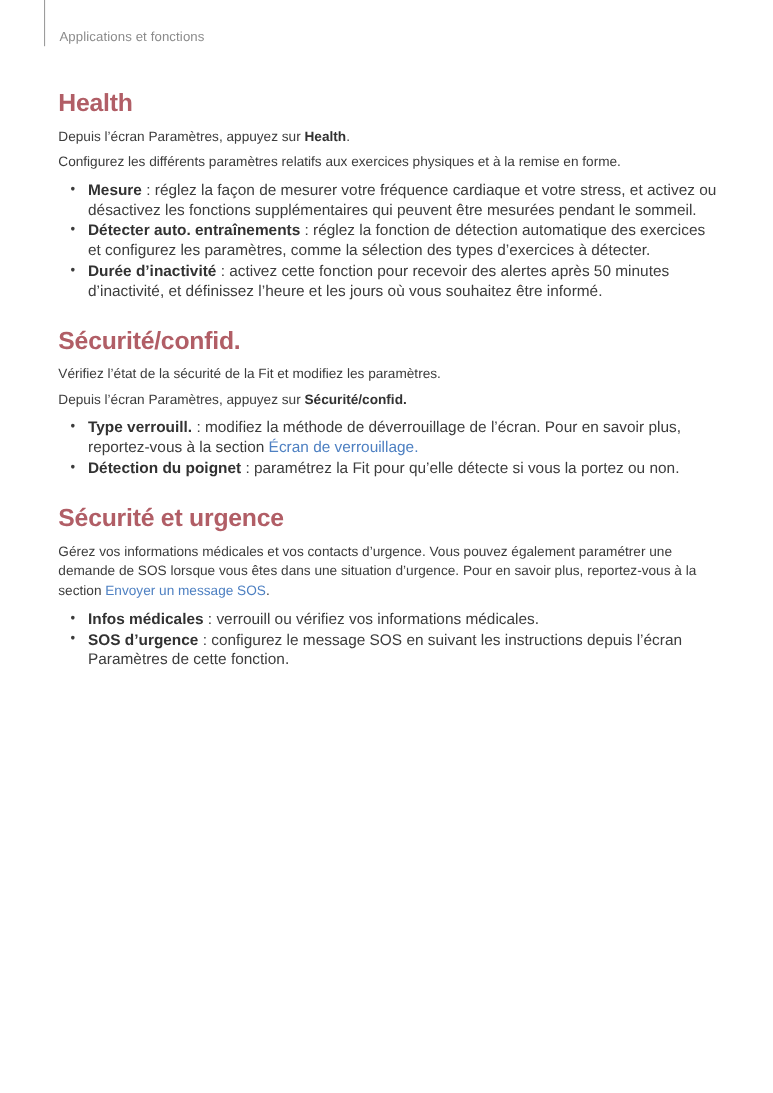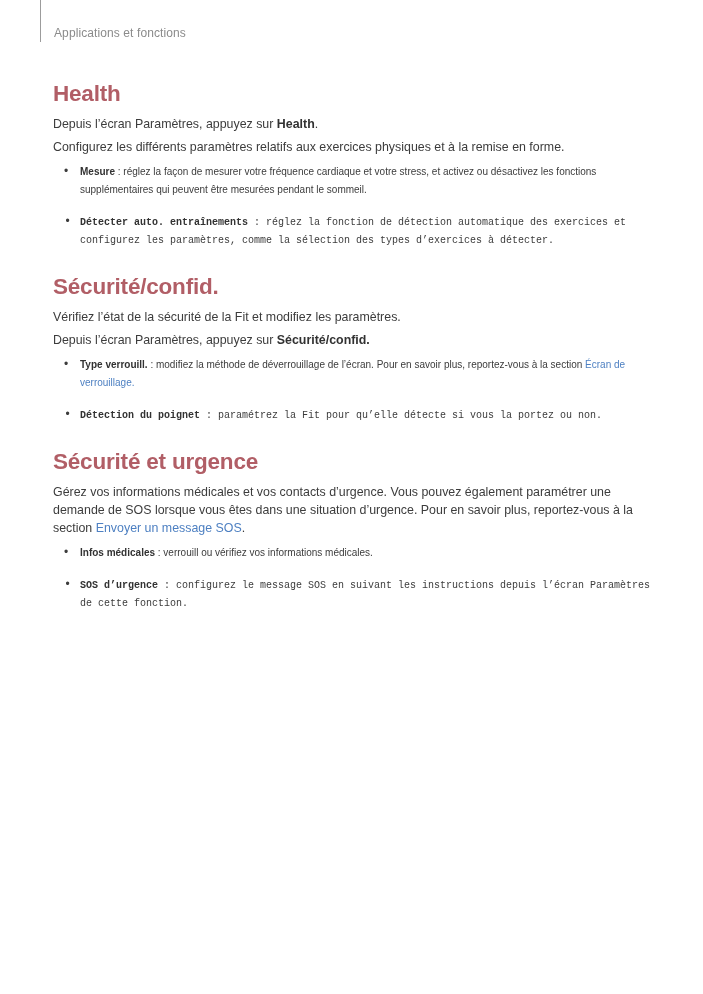--- a/index.html
+++ b/index.html
@@ -58,7 +58,7 @@
   .bullet {
     position: relative;
     padding-left: 27px;
-    font-size: 10px;
+    font-size: 14px;
     line-height: 18px;
     color: #3c3c3c;
   }

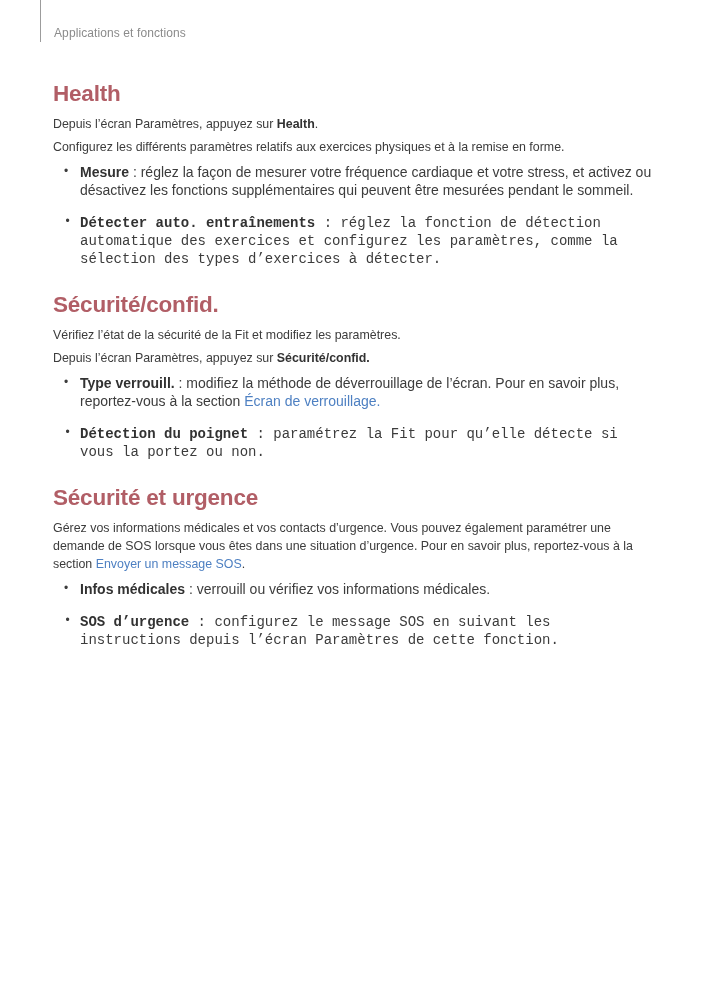--- a/index.html
+++ b/index.html
@@ -62,7 +62,7 @@
     line-height: 18px;
     color: #3c3c3c;
   }
-  .bullet + .bullet { margin-top: 15px; font-family: Liberation Mono, monospace; }
+  .bullet + .bullet { margin-top: 1px; }
   .bullet::before {
     content: "\2022";
     position: absolute;

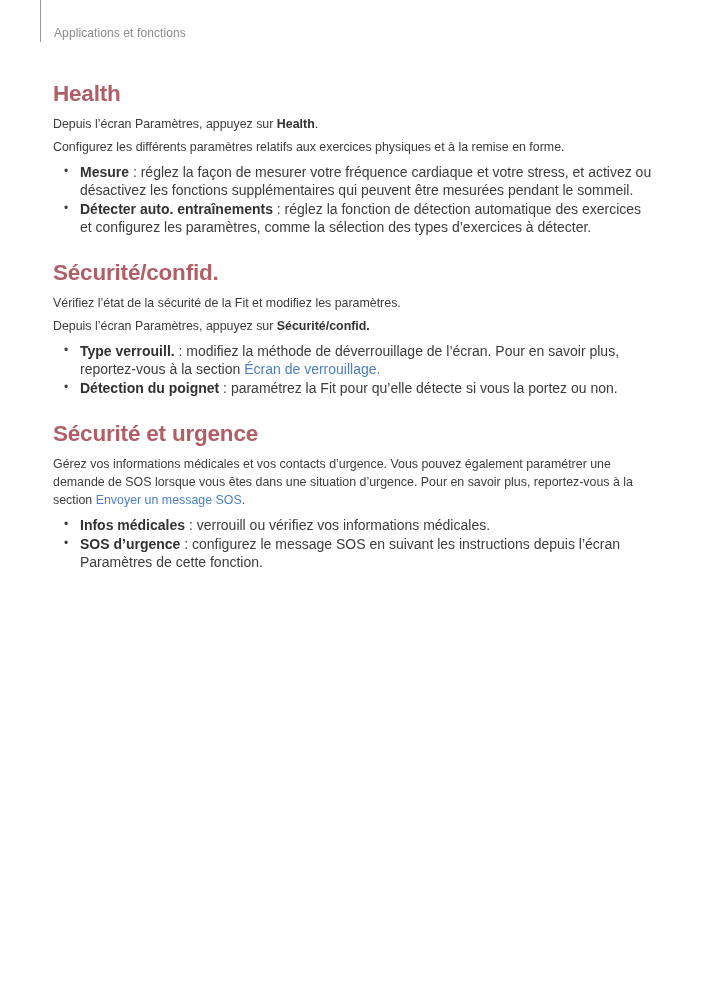--- a/index.html
+++ b/index.html
@@ -96,6 +96,7 @@
       <ul class="bullets">
         <li class="bullet"><b>Mesure</b><span> : réglez la façon de mesurer votre fréquence cardiaque et votre stress, et activez ou désactivez les fonctions supplémentaires qui peuvent être mesurées pendant le sommeil.</span></li>
         <li class="bullet"><b>Détecter auto. entraînements</b><span> : réglez la fonction de détection automatique des exercices et configurez les paramètres, comme la sélection des types d’exercices à détecter.</span></li>
+        <li class="bullet"><b>Durée d’inactivité</b><span> : activez cette fonction pour recevoir des alertes après 50 minutes d’inactivité, et définissez l’heure et les jours où vous souhaitez être informé.</span></li>
       </ul>
     </section>
 

